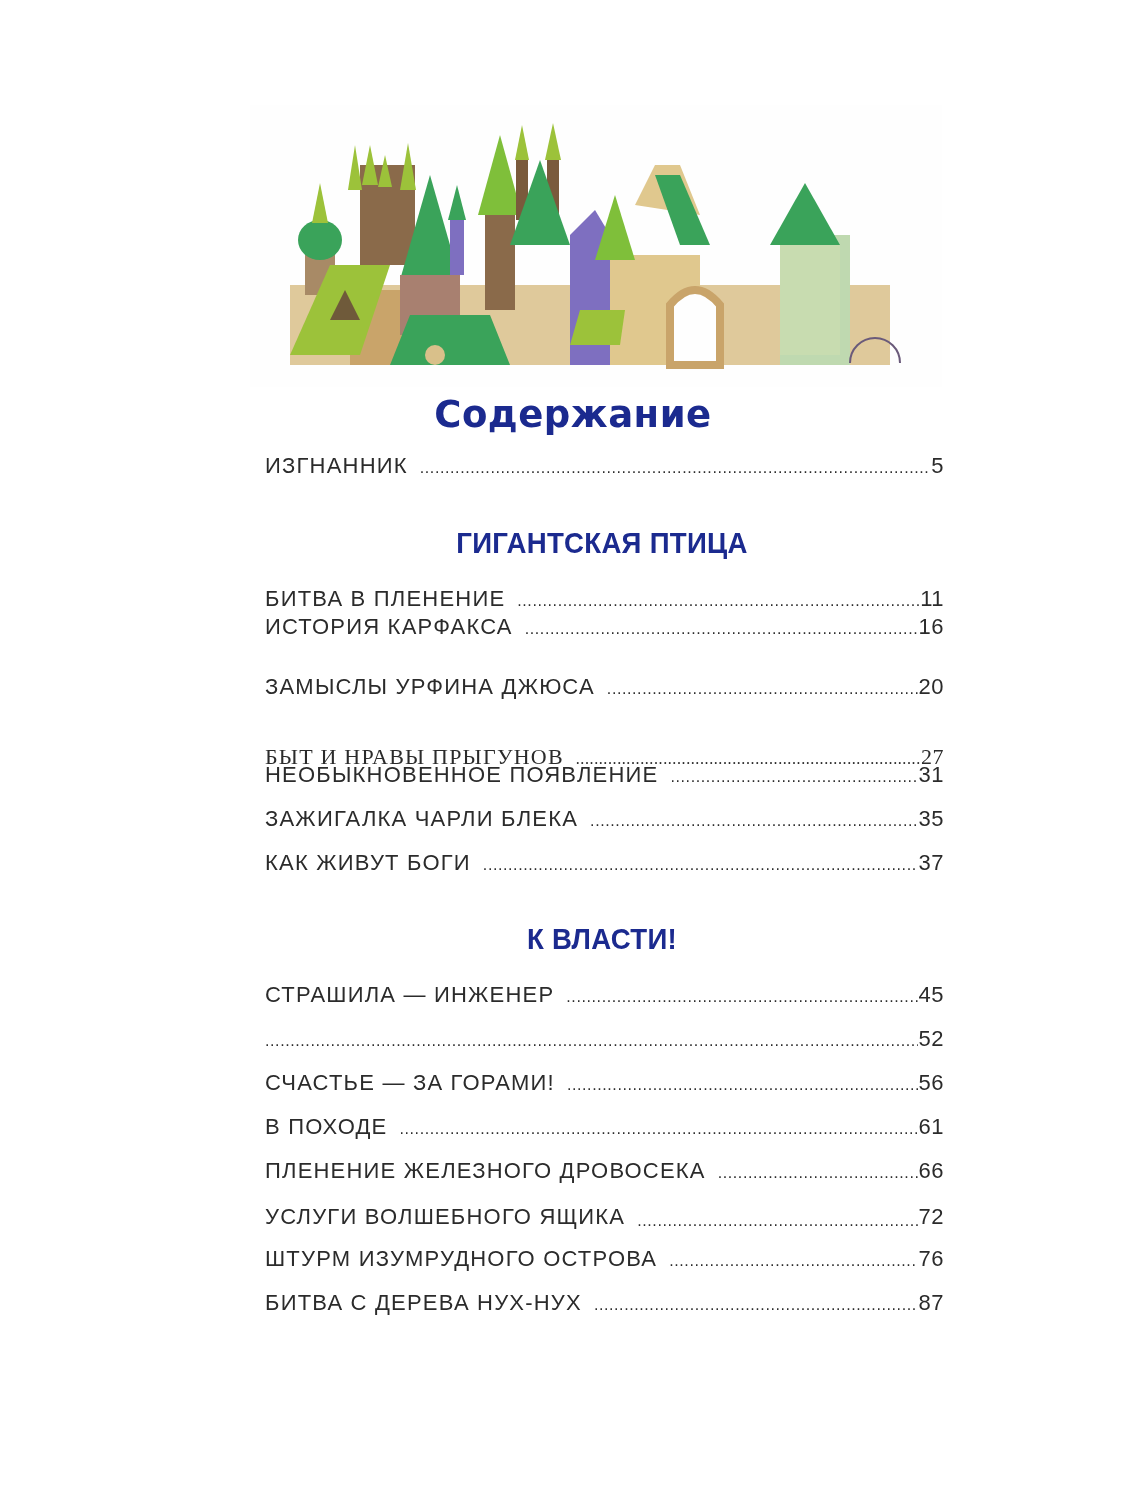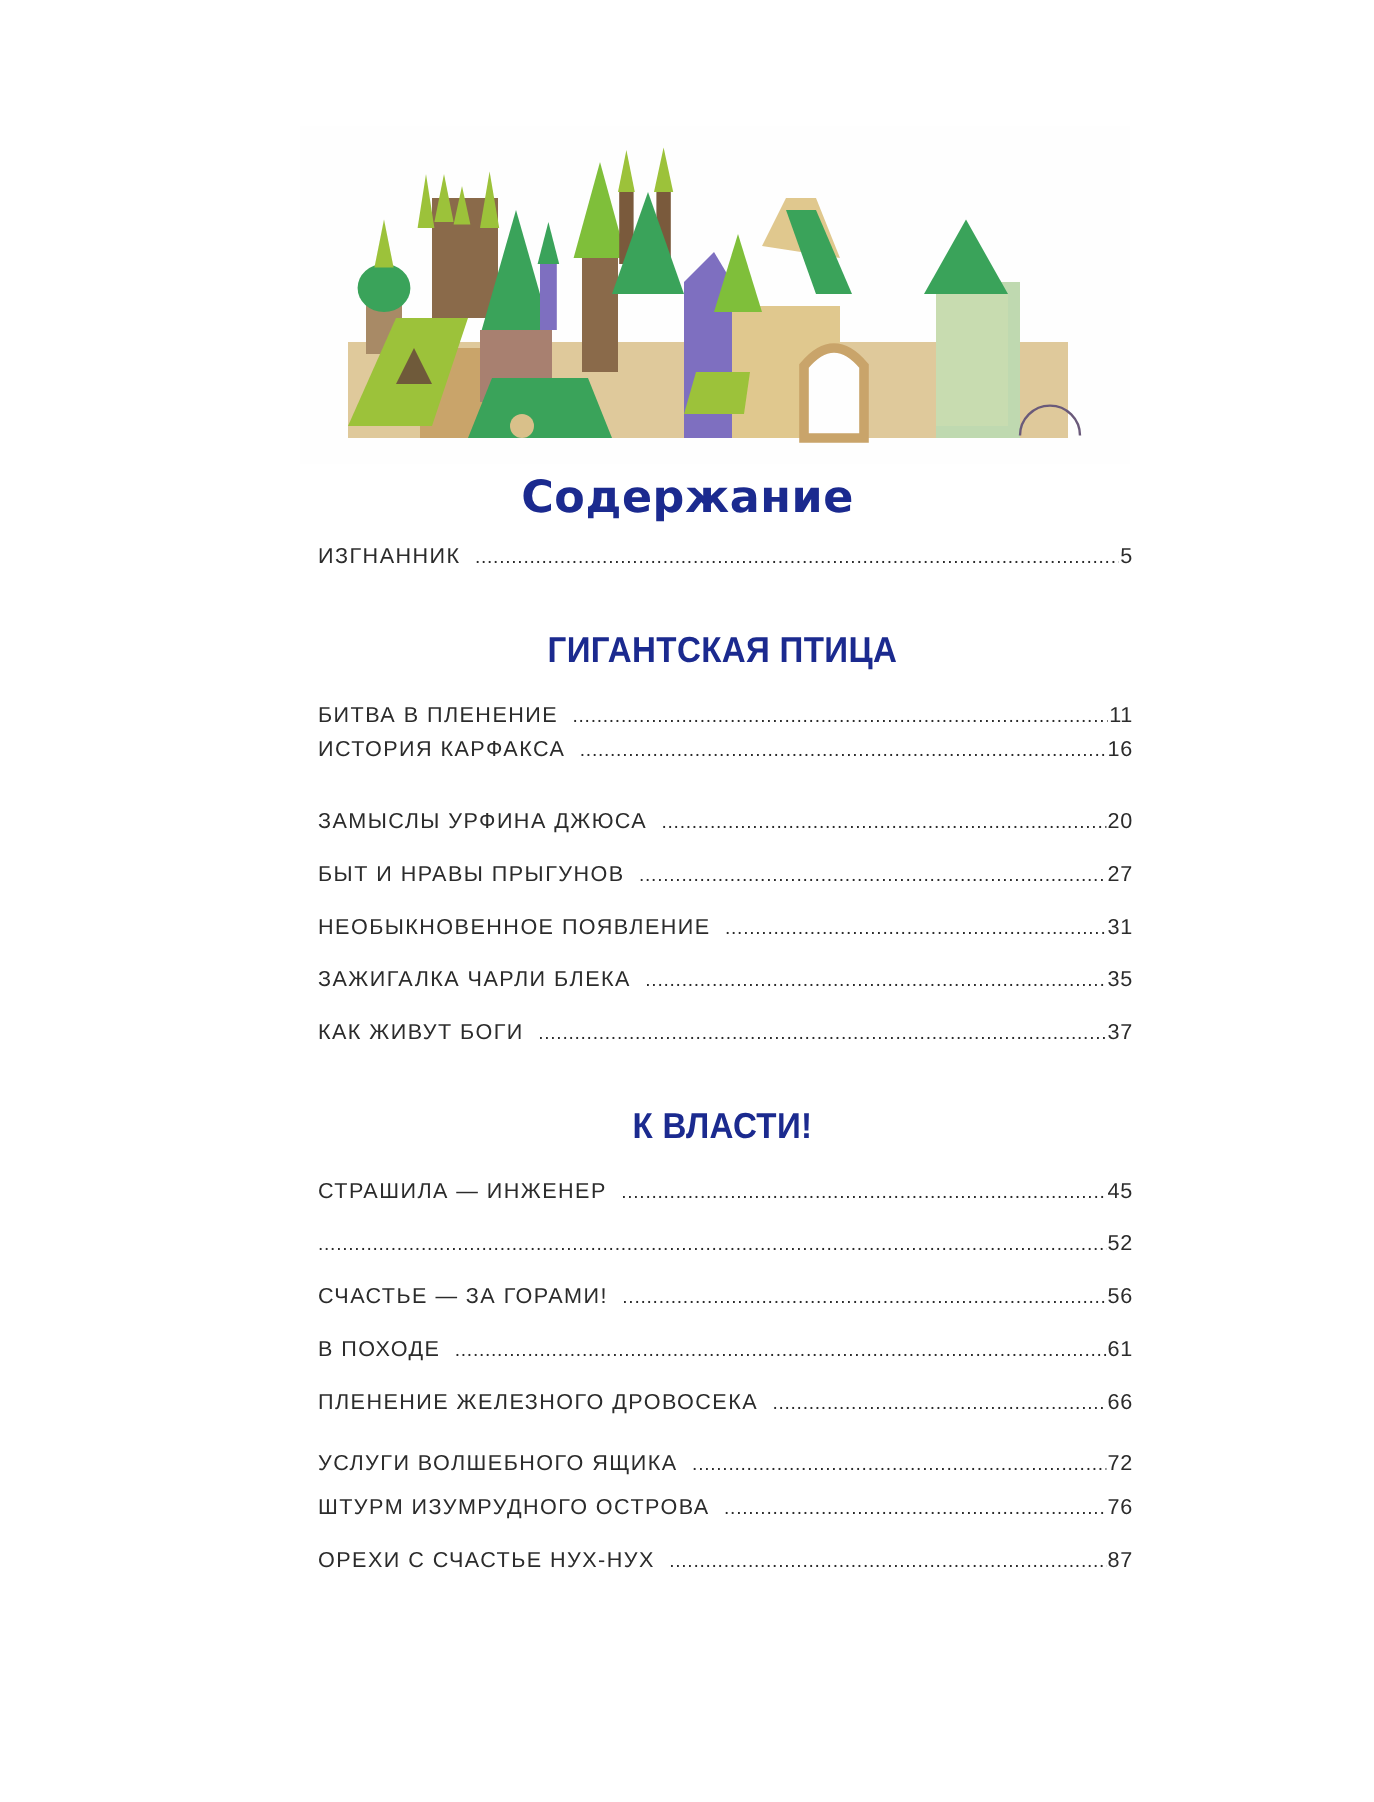--- a/index.html
+++ b/index.html
@@ -57,7 +57,7 @@
       display: flex;
       align-items: baseline;
       font-family: "Liberation Sans", sans-serif;
-      font-size: 18px;
+      font-size: 22px;
       color: #2b2b2b;
       letter-spacing: 1.2px;
     }

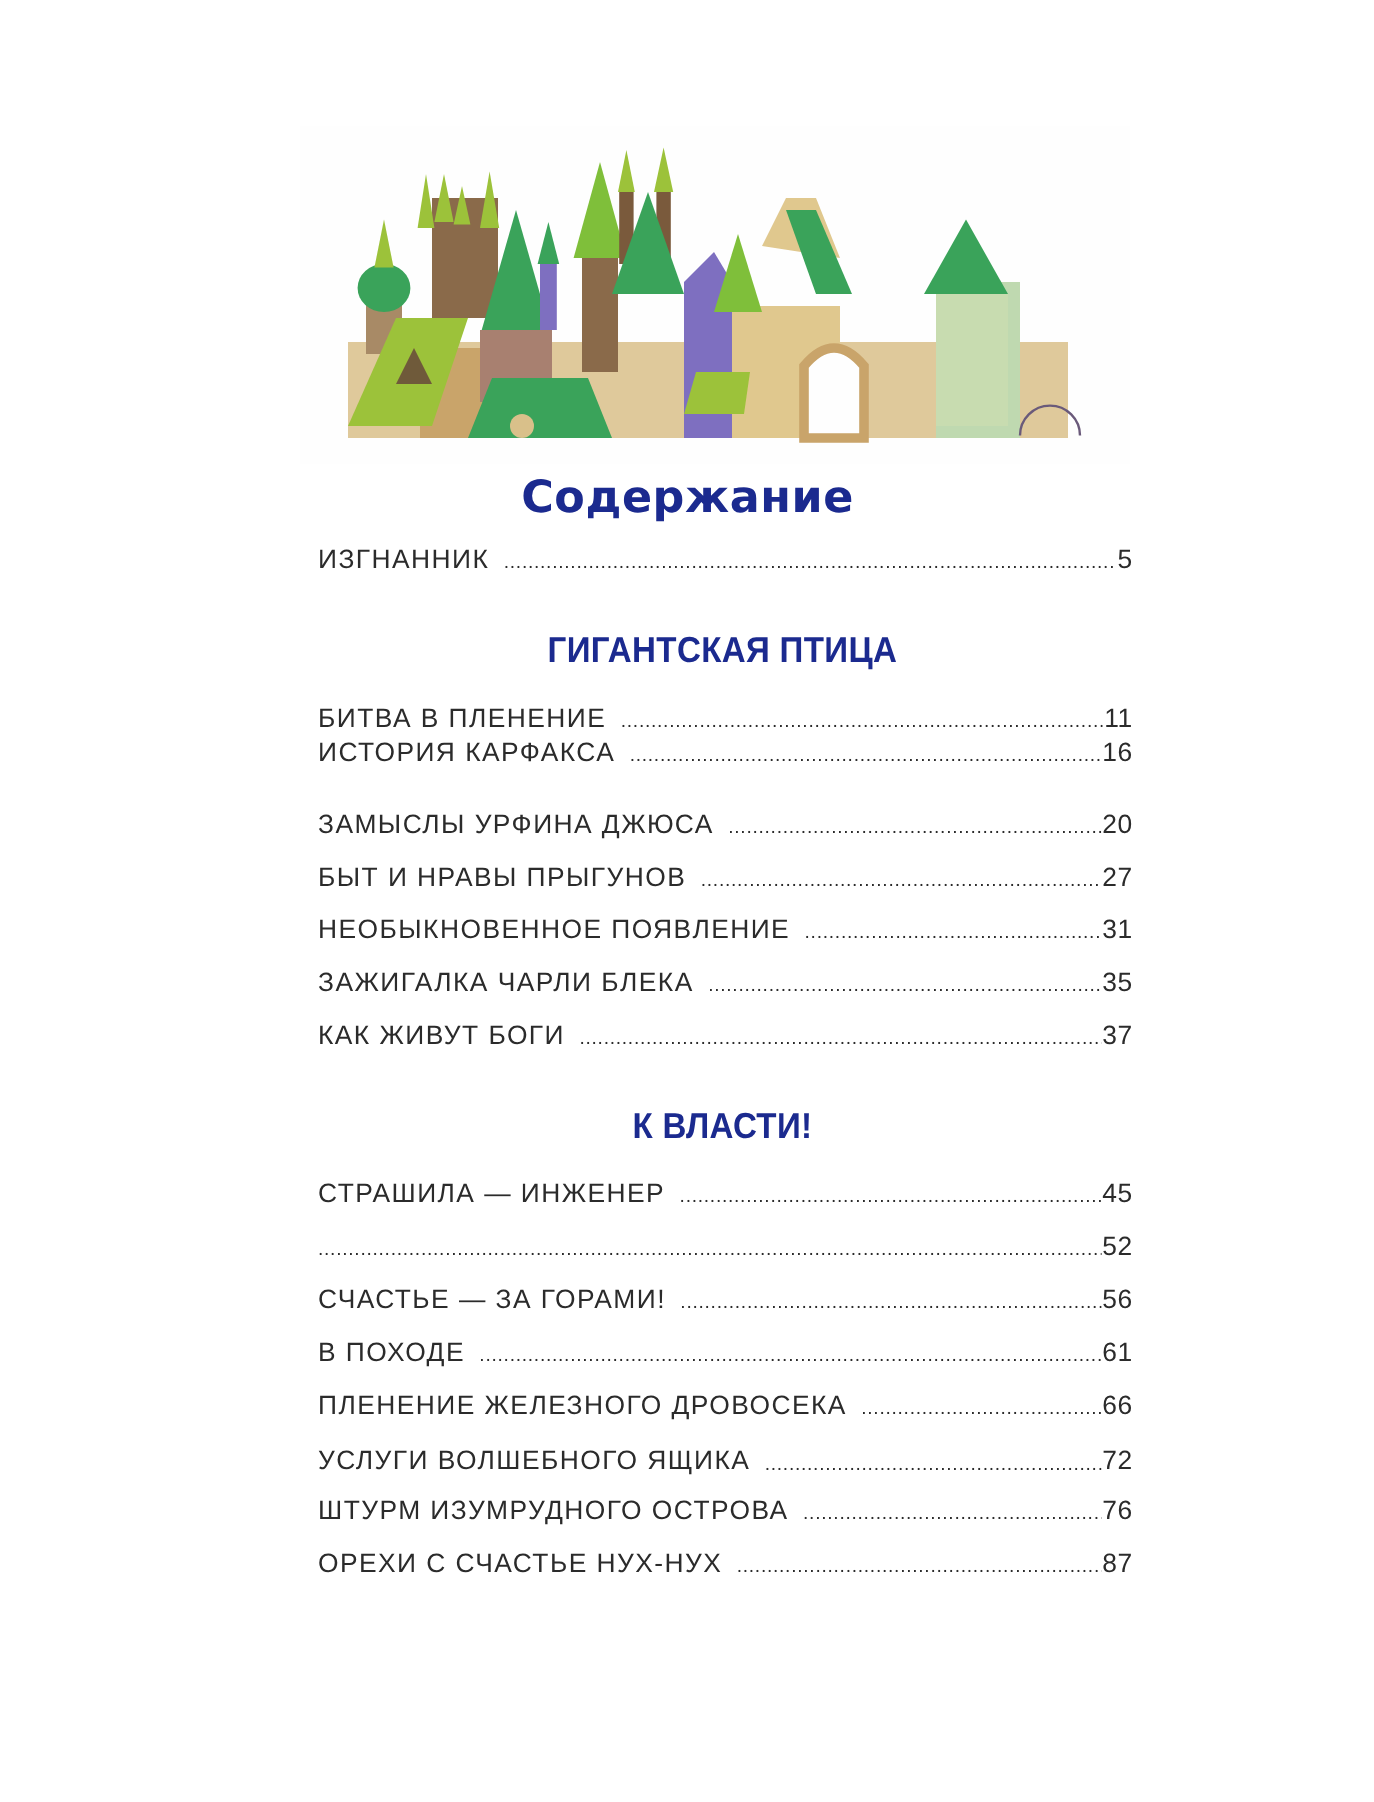--- a/index.html
+++ b/index.html
@@ -167,7 +167,7 @@
   <span class="toc-dots"></span>
   <span class="toc-page">20</span>
 </div>
-<div class="toc-row" style="top:718px;">
+<div class="toc-row" style="top:744px;font-family:Liberation Serif, serif;">
   <span class="toc-label">БЫТ И НРАВЫ ПРЫГУНОВ</span>
   <span class="toc-dots"></span>
   <span class="toc-page">27</span>

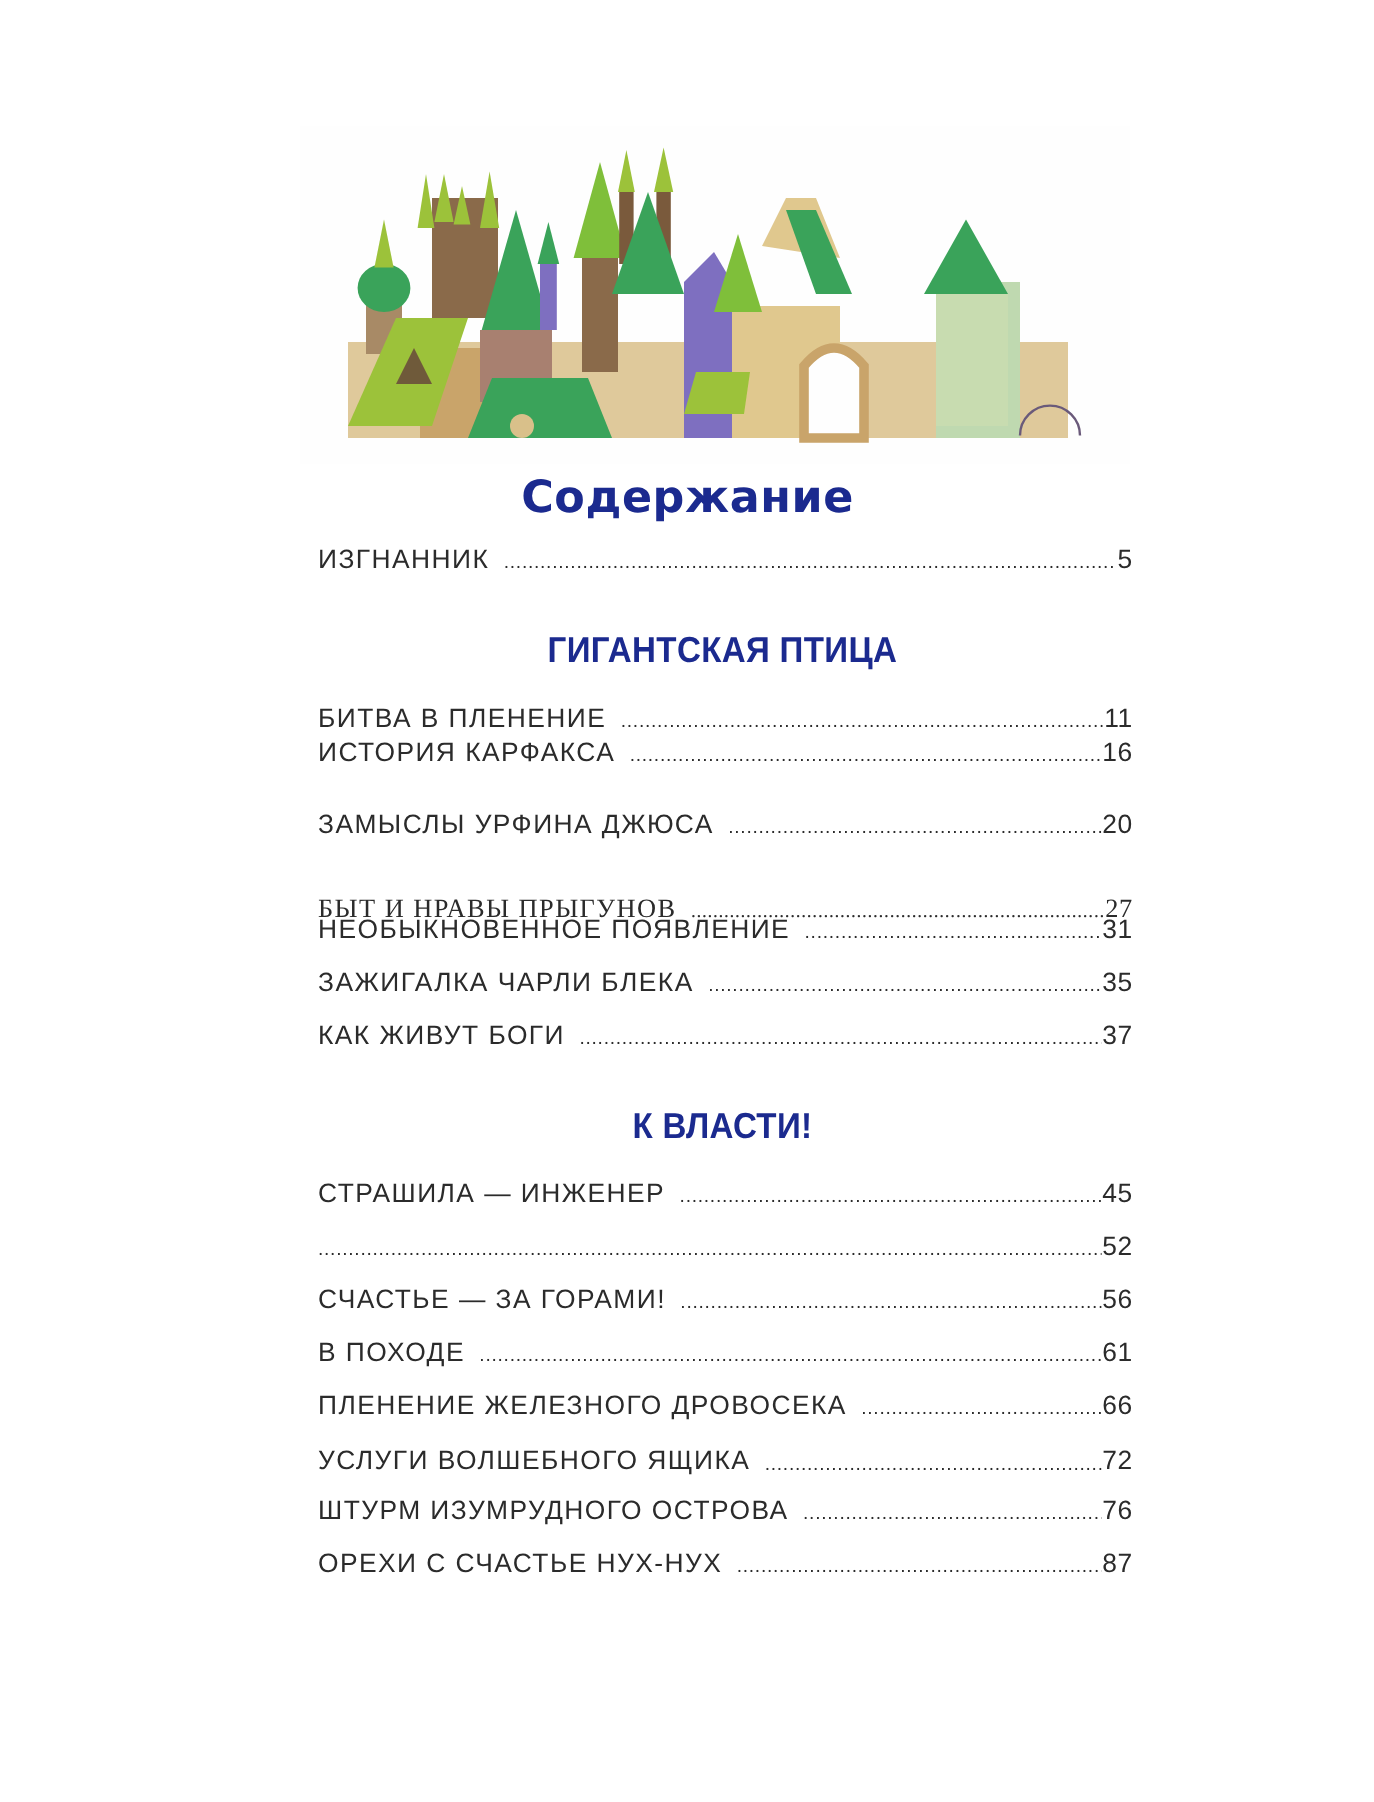--- a/index.html
+++ b/index.html
@@ -225,7 +225,7 @@
   <span class="toc-page">76</span>
 </div>
 <div class="toc-row" style="top:1290px;">
-  <span class="toc-label">ОРЕХИ С СЧАСТЬЕ НУХ-НУХ</span>
+  <span class="toc-label">БИТВА С ДЕРЕВА НУХ-НУХ</span>
   <span class="toc-dots"></span>
   <span class="toc-page">87</span>
 </div>

